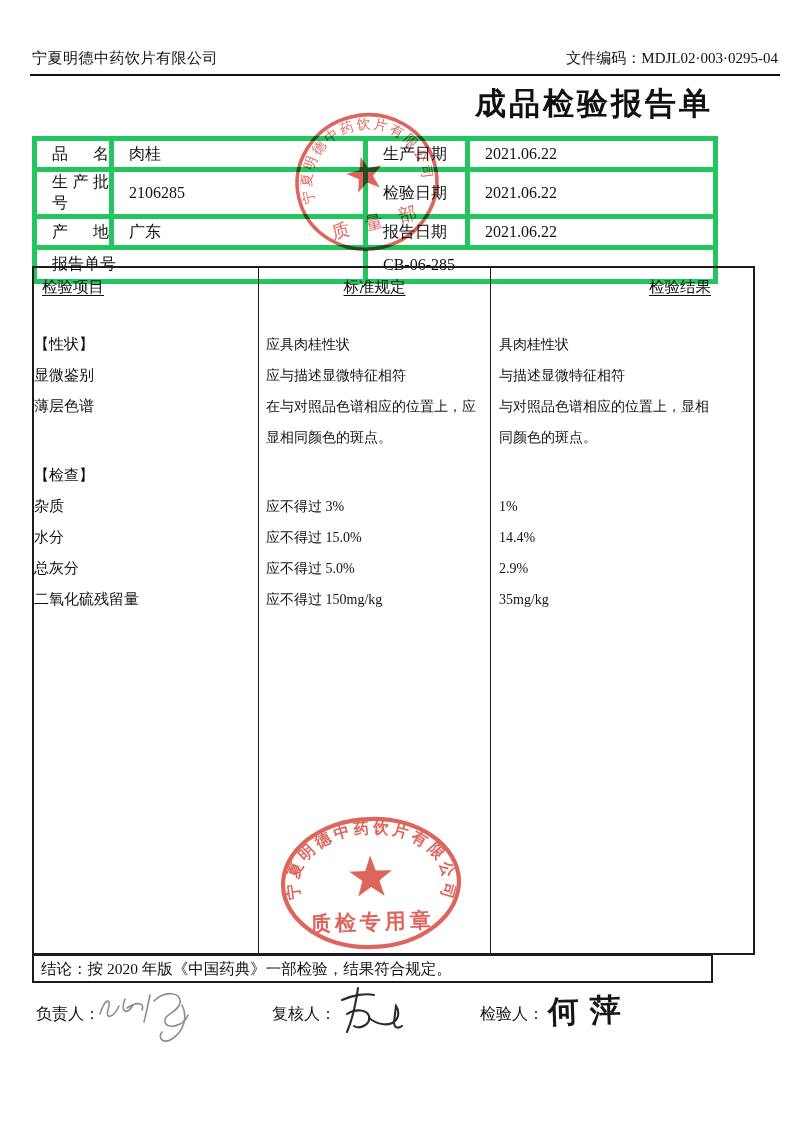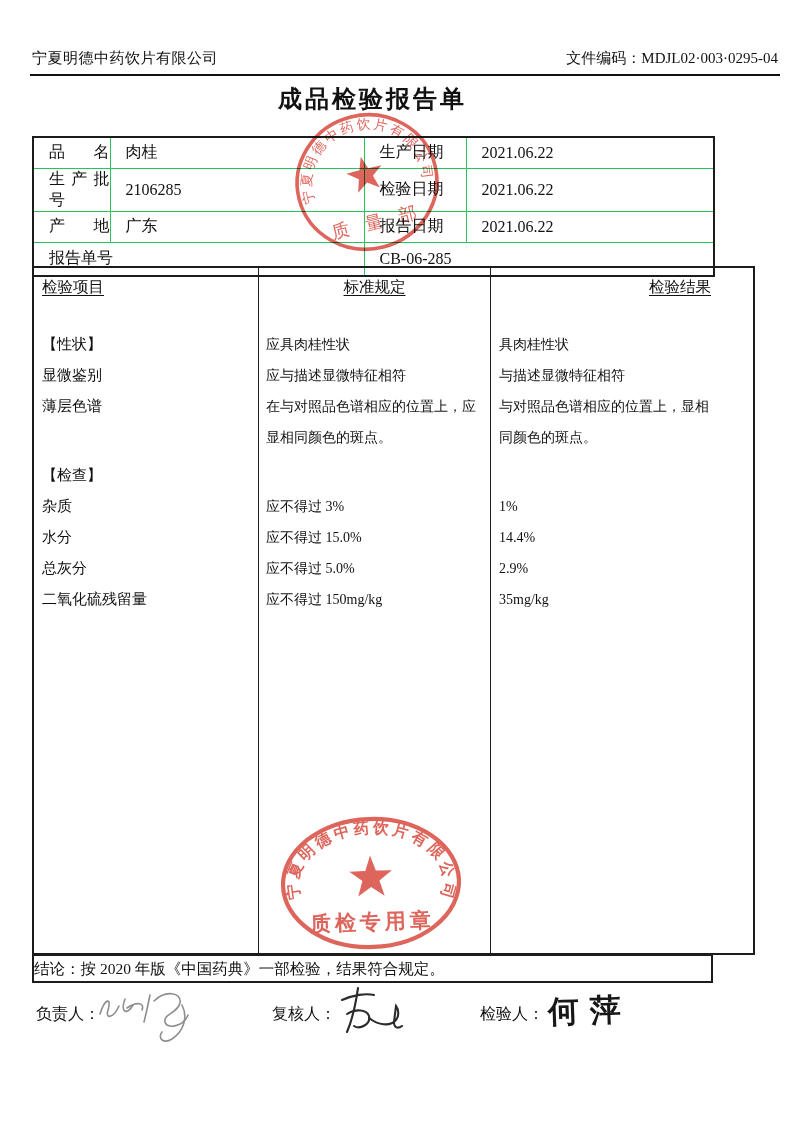--- a/index.html
+++ b/index.html
@@ -13,8 +13,8 @@
   .hdr-left  { position:absolute; left:32px;  top:49px; font-size:15px; letter-spacing:.5px; }
   .hdr-right { position:absolute; right:22px; top:49px; font-size:15px; }
   .hdr-rule  { position:absolute; left:30px; top:74px; width:750px; height:2px; background:#101010; }
-  .doc-title { position:absolute; left:32px; top:83px; width:681px; text-align:center;
-               font-size:24px; font-weight:700; letter-spacing:3px; }
+  .doc-title { position:absolute; left:32px; top:83px; width:681px; text-align:right;
+               font-size:31px; font-weight:700; letter-spacing:3px; }
 
   
   table.info { position:absolute; left:32px; top:136px; width:681px;

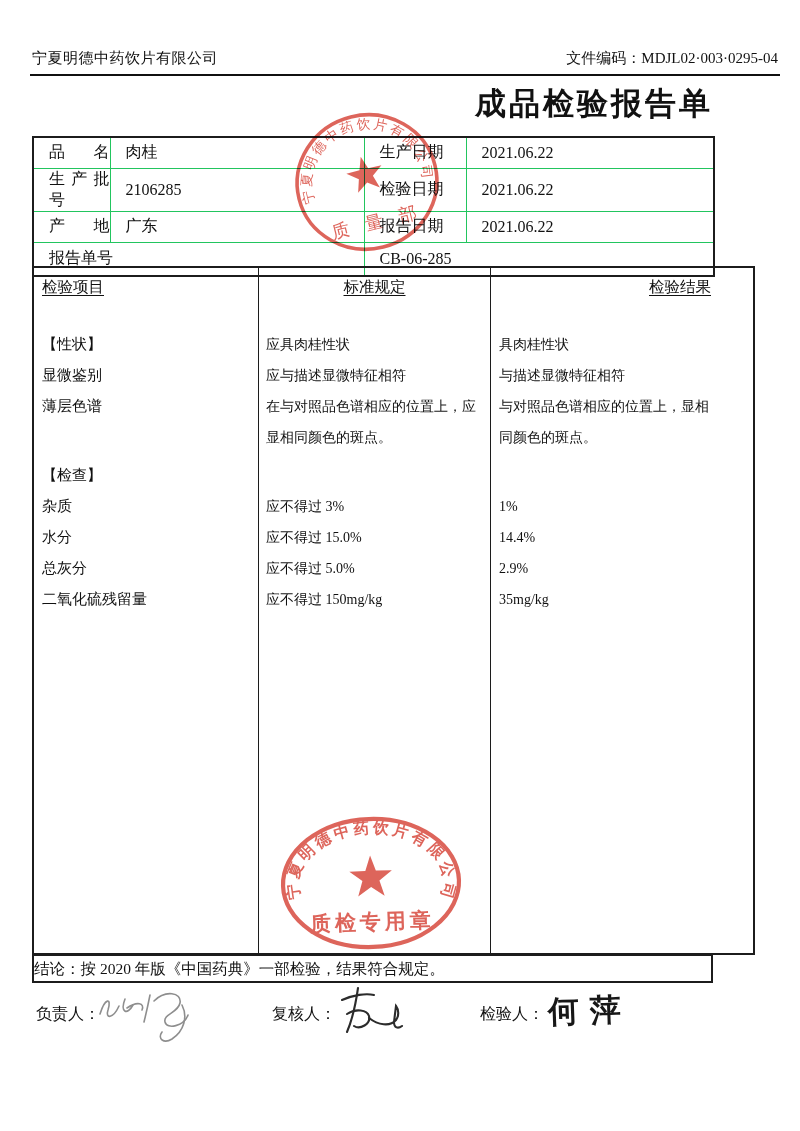--- a/index.html
+++ b/index.html
@@ -19,7 +19,7 @@
   
   table.info { position:absolute; left:32px; top:136px; width:681px;
                border-collapse:collapse; table-layout:fixed; font-size:16px; }
-  table.info td { border:1px solid #22c55e; padding:0 0 0 15px; vertical-align:middle;margin-left:20px; }
+  table.info td { border:5px solid #22c55e; padding:0 0 0 15px; vertical-align:middle;margin-left:20px; }
   table.info { border:2px solid #1c1c1c; }
   table.info tr { height:31px; }
   table.info tr.last { height:34px; }

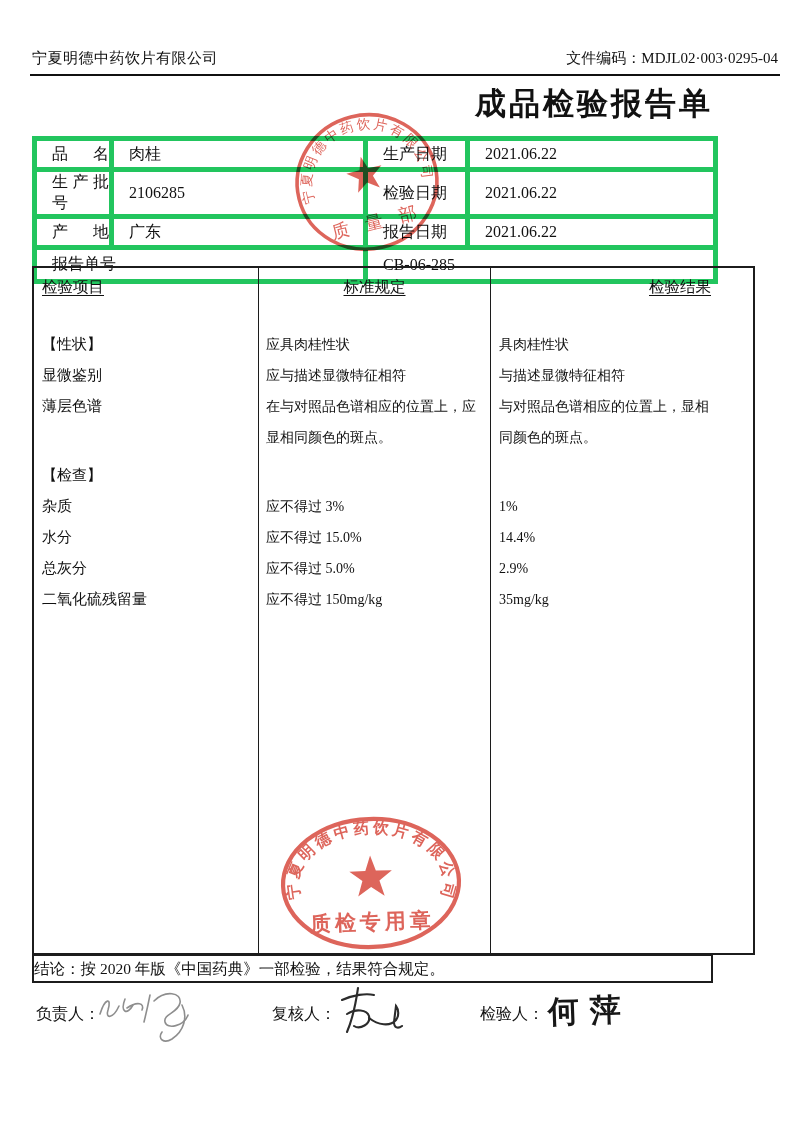--- a/index.html
+++ b/index.html
@@ -40,7 +40,7 @@
   table.rows { position:absolute; left:0; top:61px; width:677px;
                border-collapse:collapse; table-layout:fixed; }
   table.rows td { vertical-align:top; line-height:31px; }
-  td.c-item { width:224px; padding-left:8px;  font-size:15px; }
+  td.c-item { width:224px; padding-left:0;  font-size:15px; }
   td.c-std  { width:231px; padding-left:8px; padding-right:2px; font-size:14px; }
   td.c-res  { width:222px; padding-left:10px; padding-right:0; font-size:14px; }
   tr.gap td { padding-top:7px; }

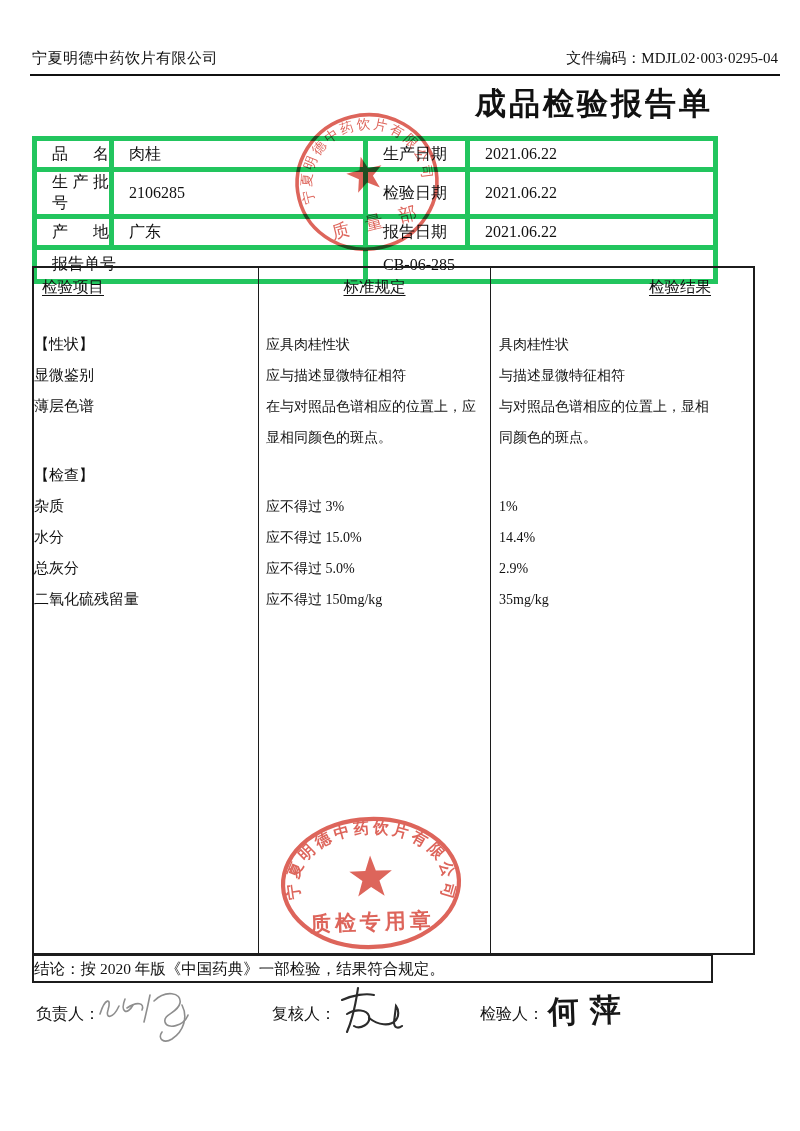--- a/index.html
+++ b/index.html
@@ -47,7 +47,7 @@
 
   
   .conclusion { position:absolute; left:32px; top:954px; width:681px; height:29px;
-                border:2px solid #1c1c1c; font-size:15.5px; line-height:25px; }
+                border:2px solid #1c1c1c; font-size:15.5px; line-height:25px; padding-left:7px; }
   .sig-label { position:absolute; top:1004px; font-size:16px; }
   .sl1 { left:36px; } .sl2 { left:272px; } .sl3 { left:480px; }
   .sig-svg { position:absolute; }

